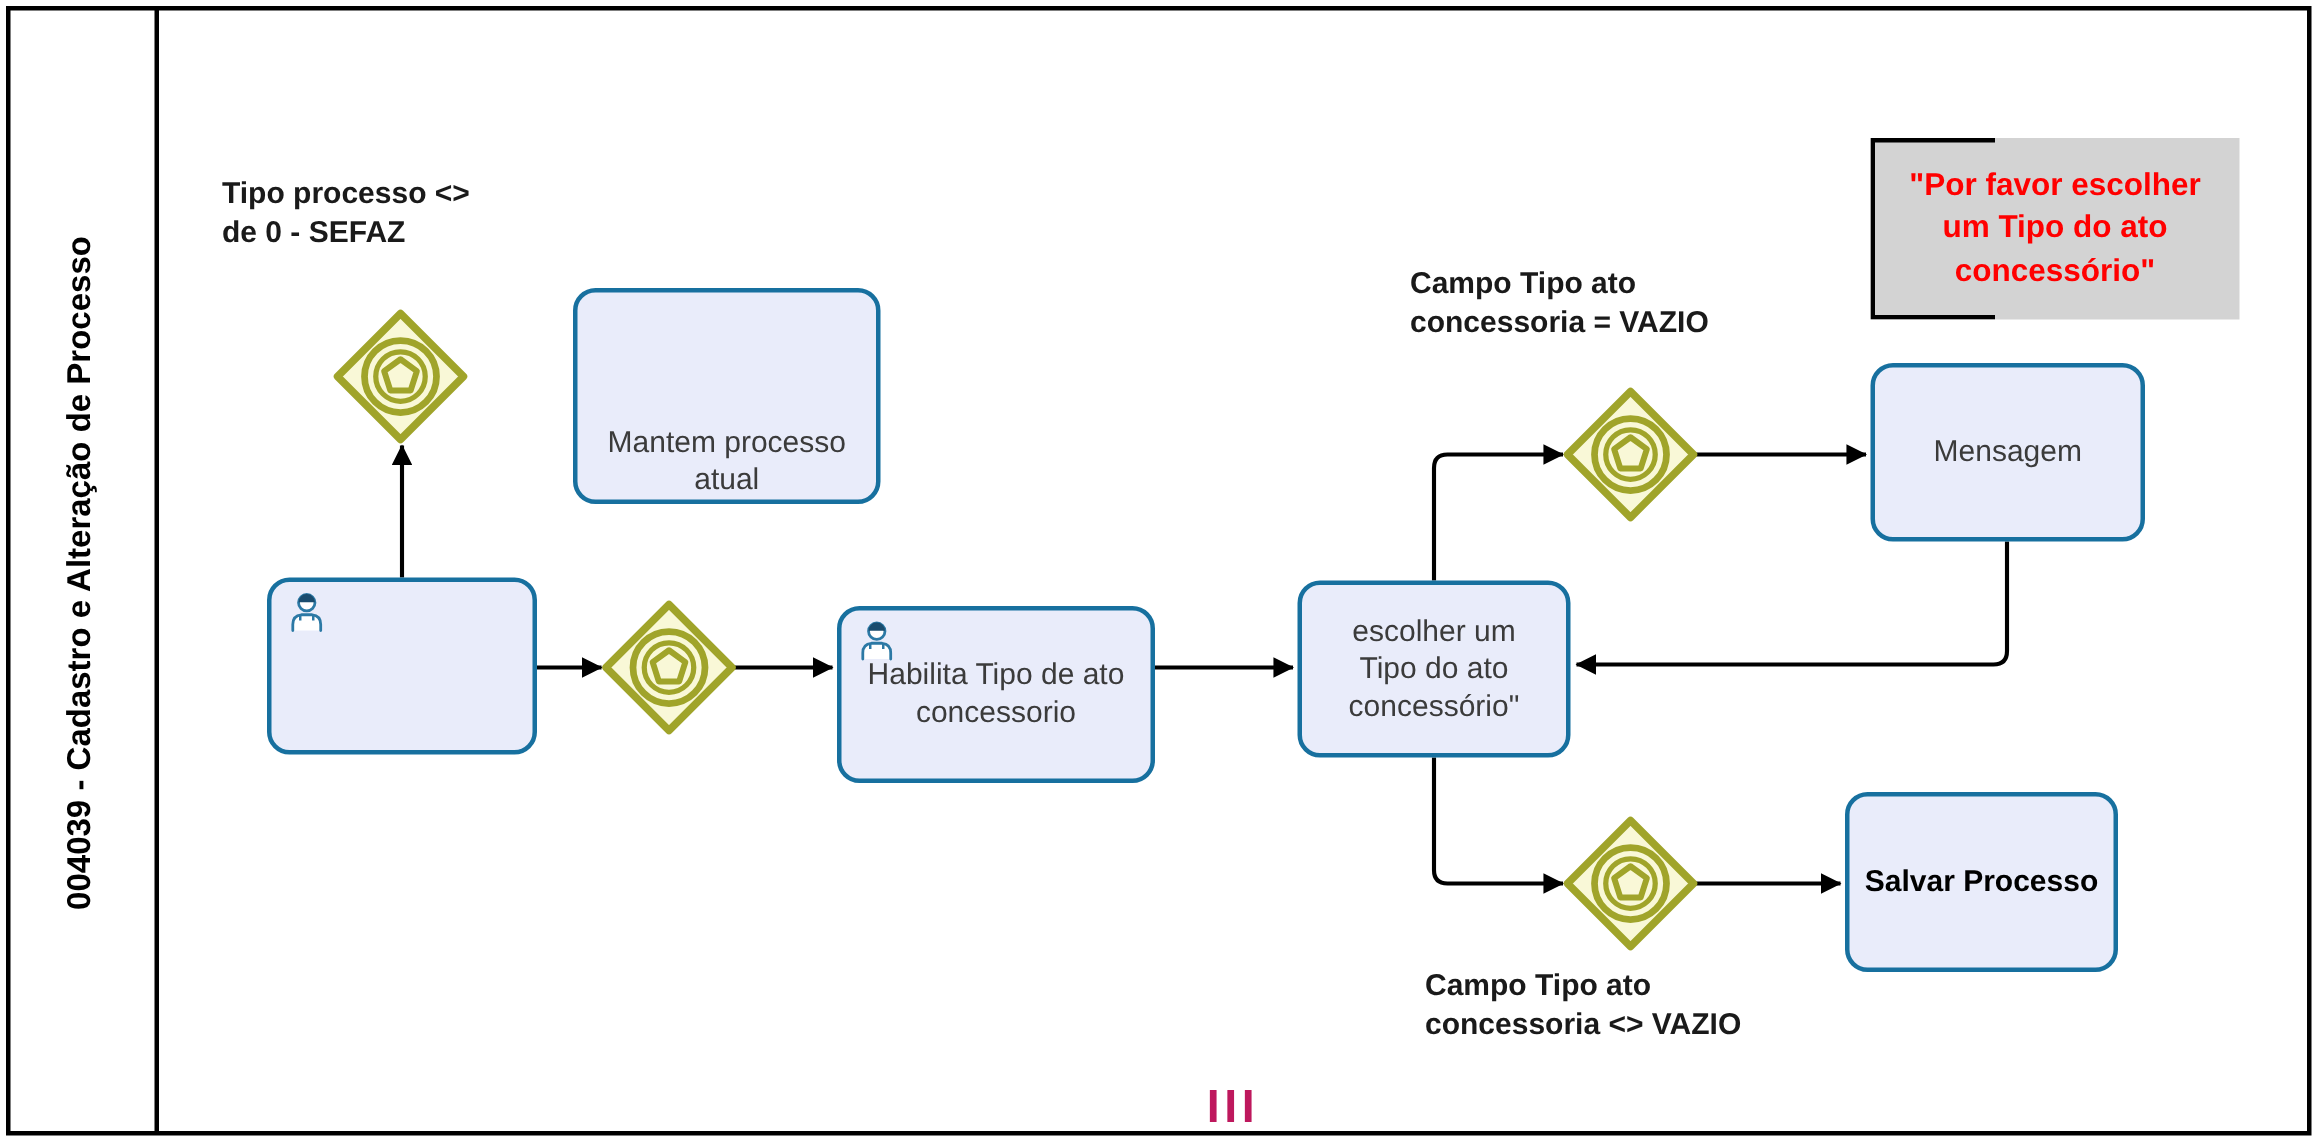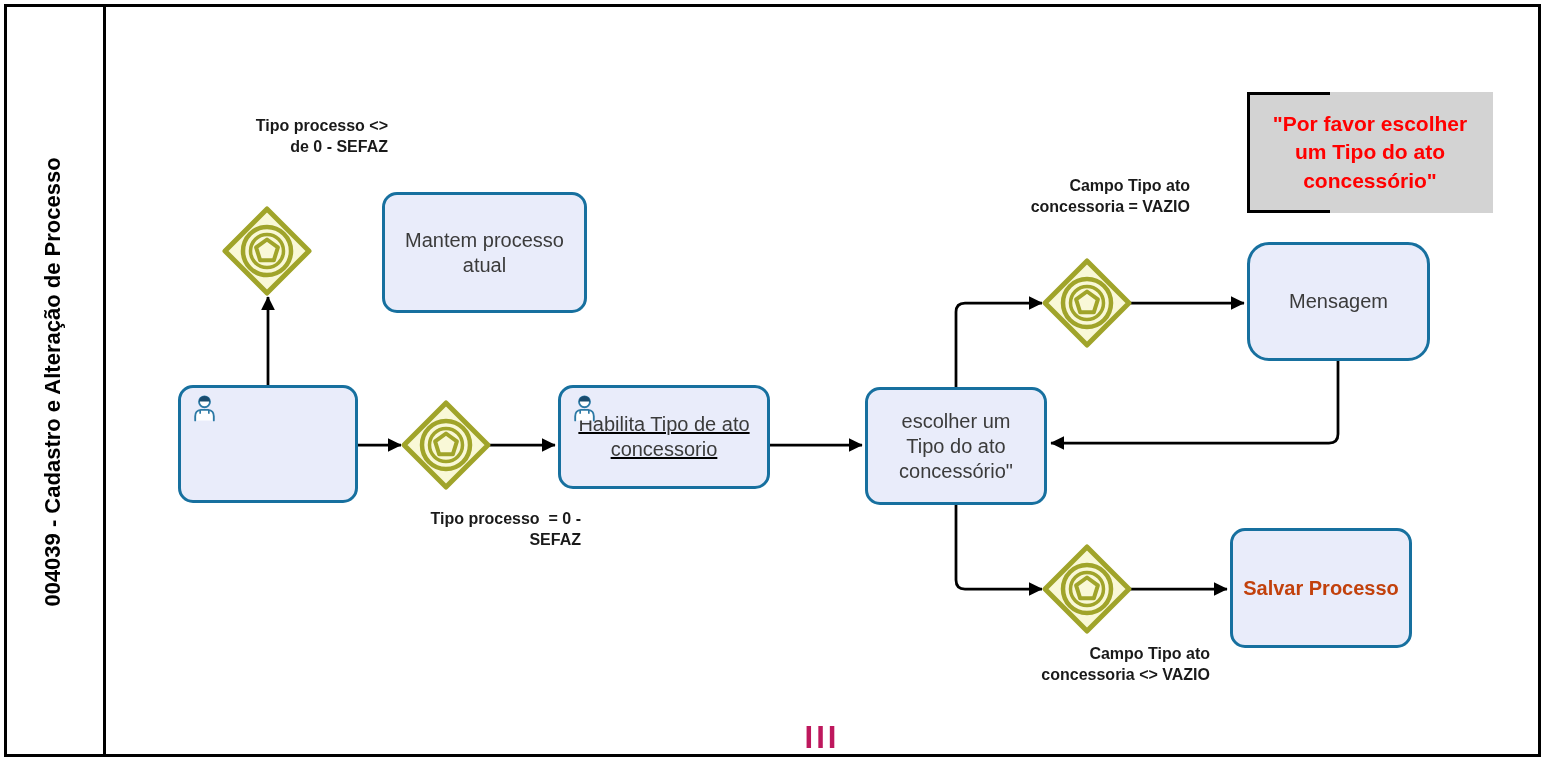--- a/index.html
+++ b/index.html
@@ -35,8 +35,8 @@
   .task .txt.bold { font-weight:700; color:#c2410c; }
   .task .user-icon { position:absolute; left:8px; top:5px; width:31px; height:31px; }
   .cond-label {
-    position:absolute; font-size:16px; font-weight:700; line-height:1.3;
-    color:var(--label-text,#1a1a1a); text-align:right; white-space:pre-wrap;
+    position:absolute; font-size:20px; font-weight:700; line-height:1.3;
+    color:var(--label-text,#1a1a1a); text-align:left; white-space:pre-wrap;
   }
   .annotation {
     position:absolute; left:1247px; top:92px; width:246px; height:121px;

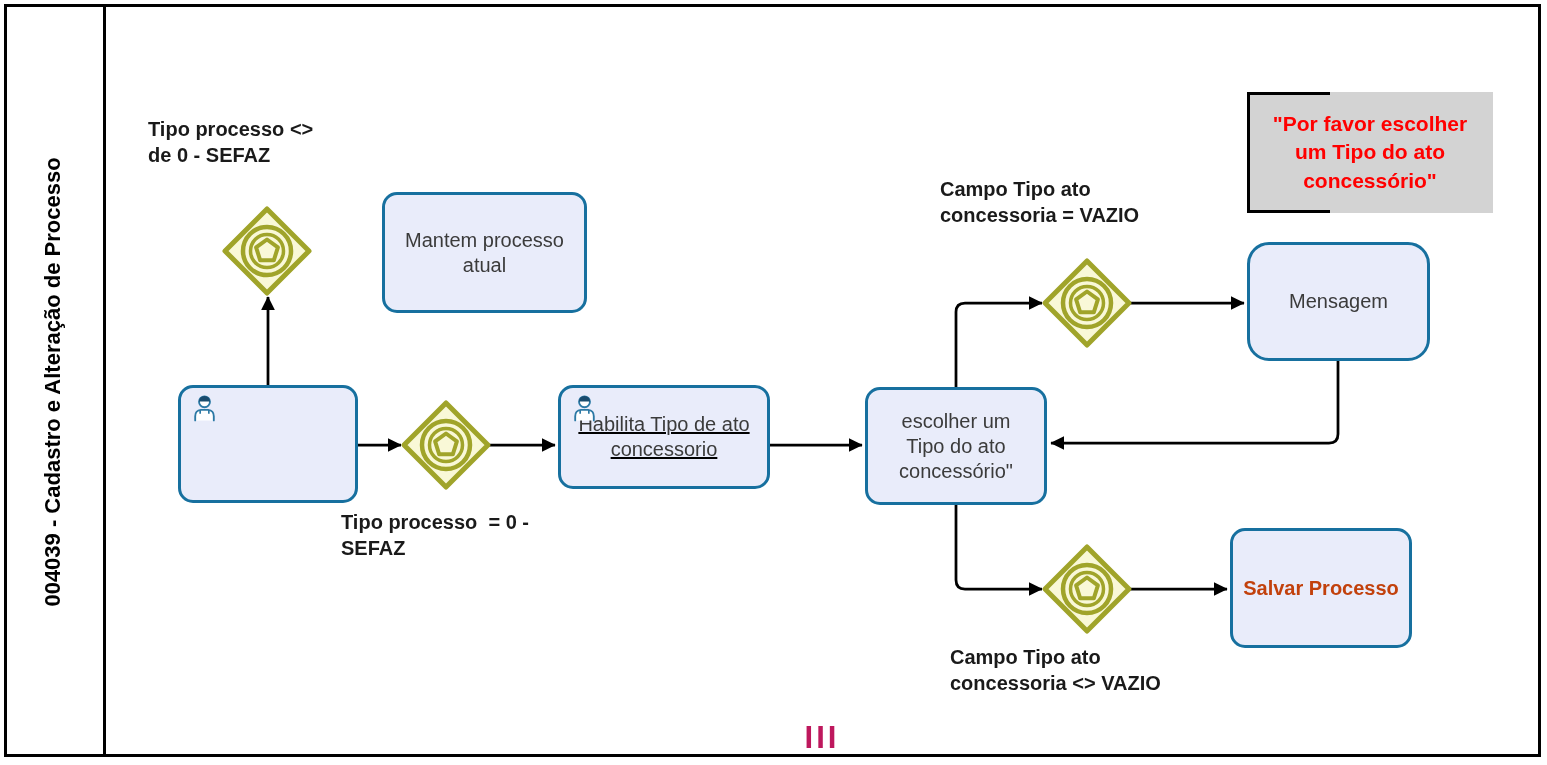--- a/index.html
+++ b/index.html
@@ -91,7 +91,7 @@
     <use href="#gw" x="1087" y="589"></use>
   </svg>
 
-  <div class="task" style="left:382px; top:192px; width:205px; height:121px;">
+  <div class="task" style="left:382px; top:192px; width:205px; height:144px;align-items:flex-end;">
     <span class="txt">Mantem processo
 atual</span>
   </div>

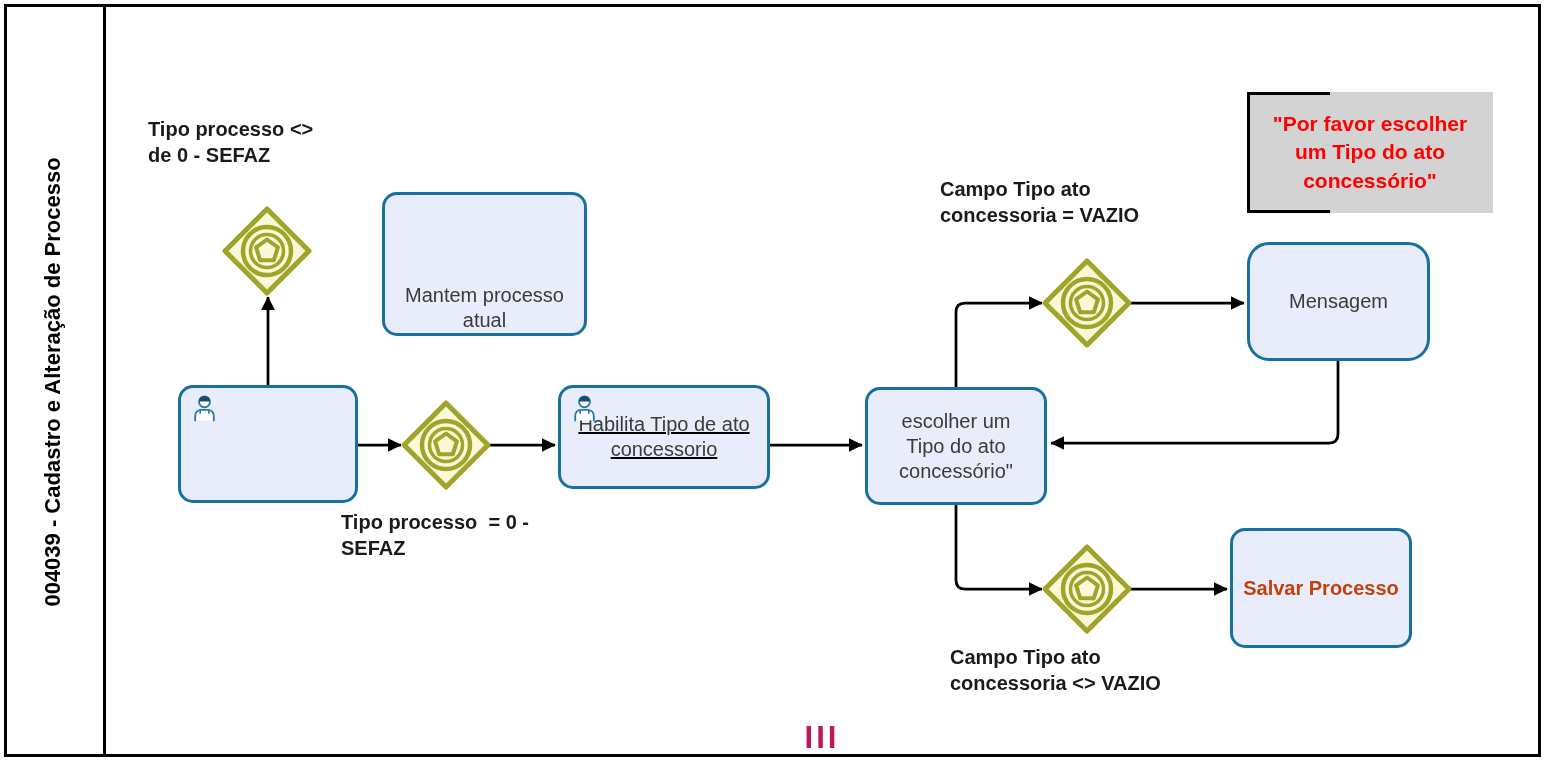--- a/index.html
+++ b/index.html
@@ -122,7 +122,7 @@
 concessório"</span>
   </div>
 
-  <div class="task" style="left:1247px; top:242px; width:183px; height:119px;border-radius:22px;">
+  <div class="task" style="left:1247px; top:242px; width:183px; height:119px;">
     <span class="txt">Mensagem</span>
   </div>
 

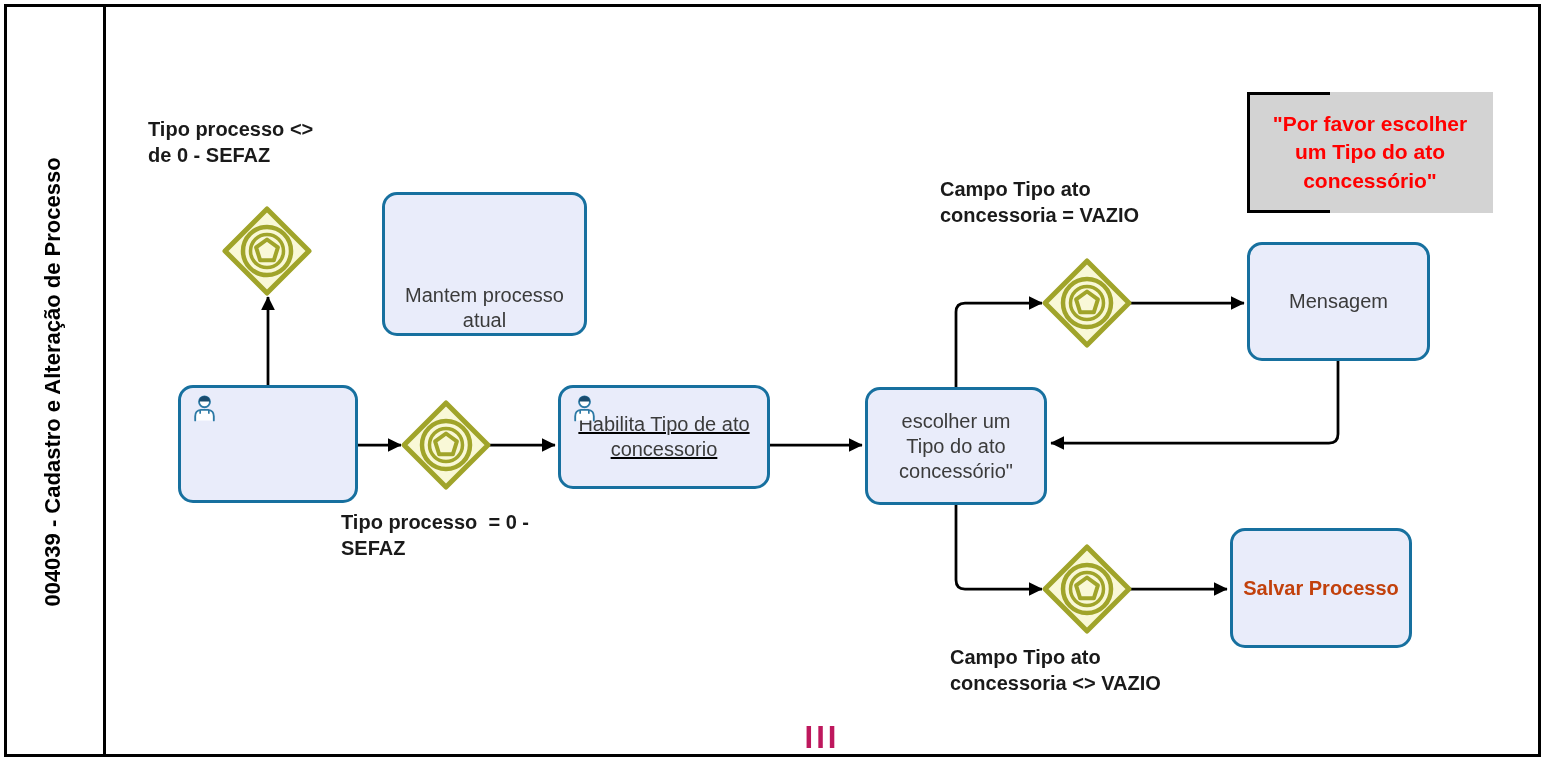--- a/index.html
+++ b/index.html
@@ -105,7 +105,7 @@
     </svg>
   </div>
 
-  <div class="task" style="left:558px; top:385px; width:212px; height:104px;text-decoration:underline;">
+  <div class="task" style="left:558px; top:404px; width:212px; height:118px;">
     <svg class="user-icon" viewBox="0 0 30 30">
       <circle cx="15" cy="8.5" r="5.3" style="fill:#fff;stroke:var(--user-icon-blue,#2c79a5);stroke-width:1.8"></circle>
       <path d="M9.7 8.2 A5.3 5.3 0 0 1 20.3 8.2 Z" style="fill:var(--user-icon-cap,#1a4c6e)"></path>

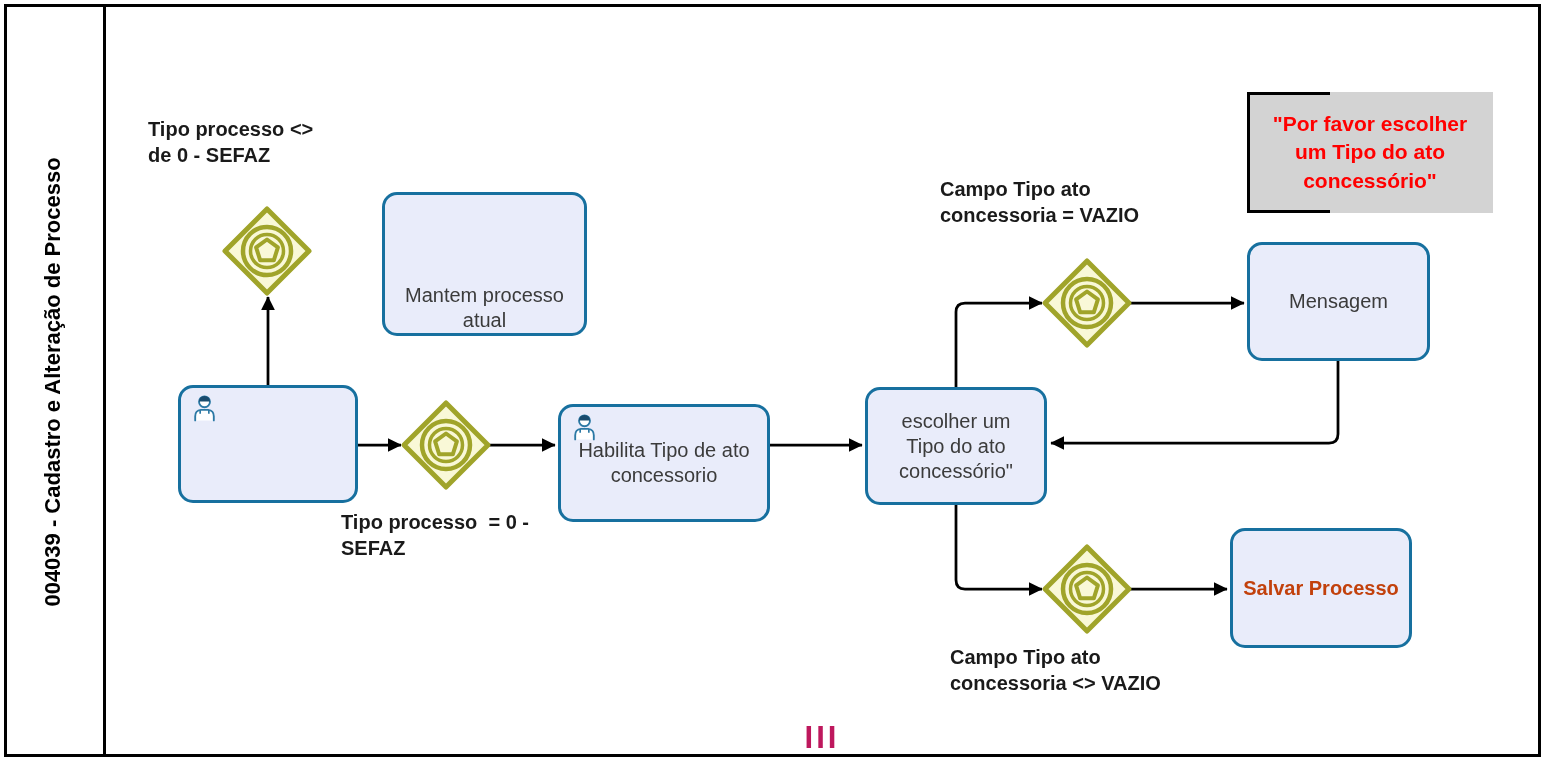--- a/index.html
+++ b/index.html
@@ -133,8 +133,6 @@
   <div class="cond-label" style="left:148px; top:116px; width:240px;">Tipo processo &lt;&gt;
 de 0 - SEFAZ</div>
 
-  <div class="cond-label" style="left:341px; top:509px; width:240px;">Tipo processo  = 0 -
-SEFAZ</div>
 
   <div class="cond-label" style="left:940px; top:176px; width:250px;">Campo Tipo ato
 concessoria = VAZIO</div>

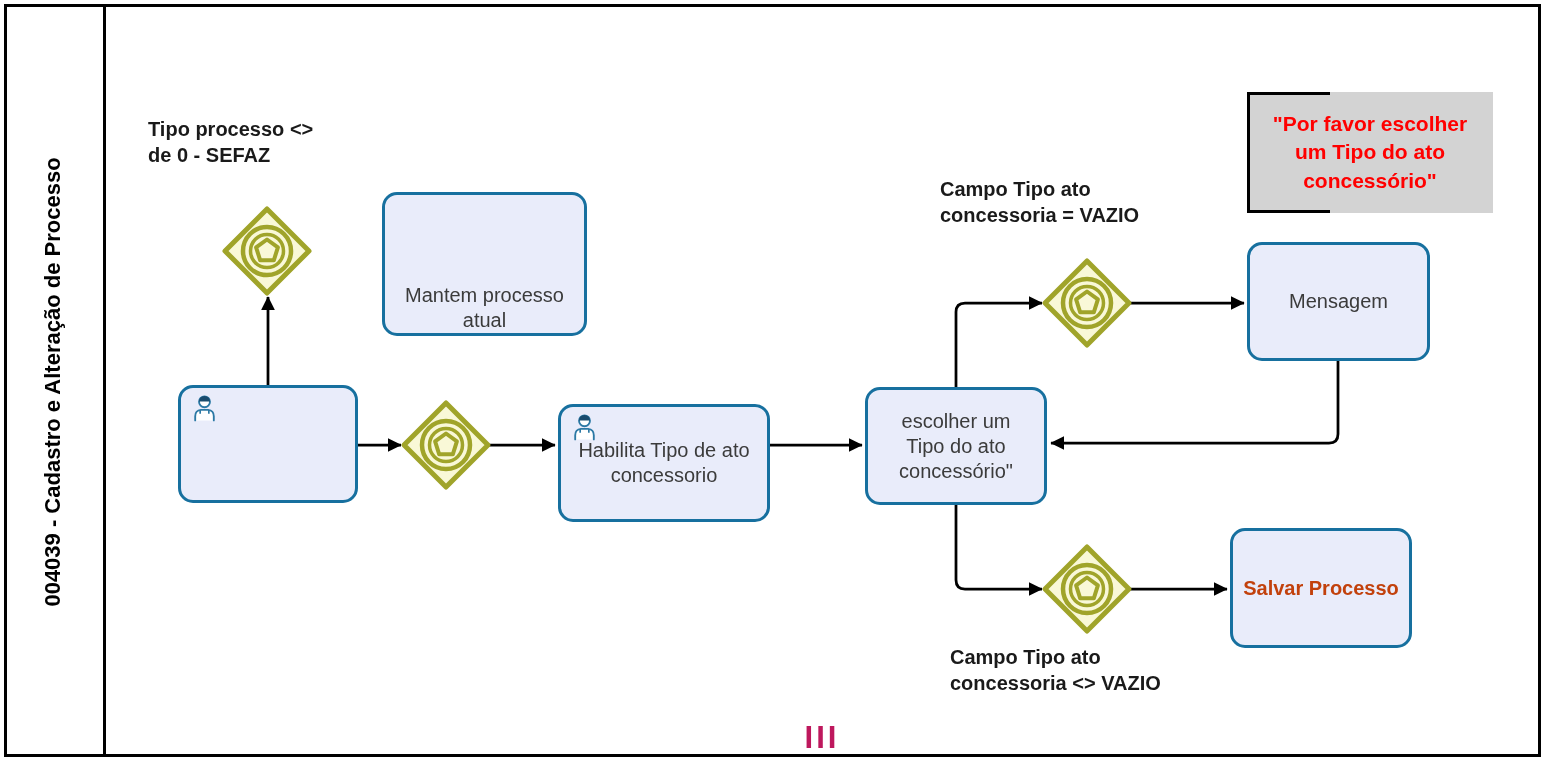--- a/index.html
+++ b/index.html
@@ -32,7 +32,7 @@
     font-size:20px; line-height:1.25; color:var(--task-text,#3b3b3b);
     text-align:center; white-space:pre-wrap;
   }
-  .task .txt.bold { font-weight:700; color:#c2410c; }
+  .task .txt.bold { font-weight:700; color:#000000; }
   .task .user-icon { position:absolute; left:8px; top:5px; width:31px; height:31px; }
   .cond-label {
     position:absolute; font-size:20px; font-weight:700; line-height:1.3;

